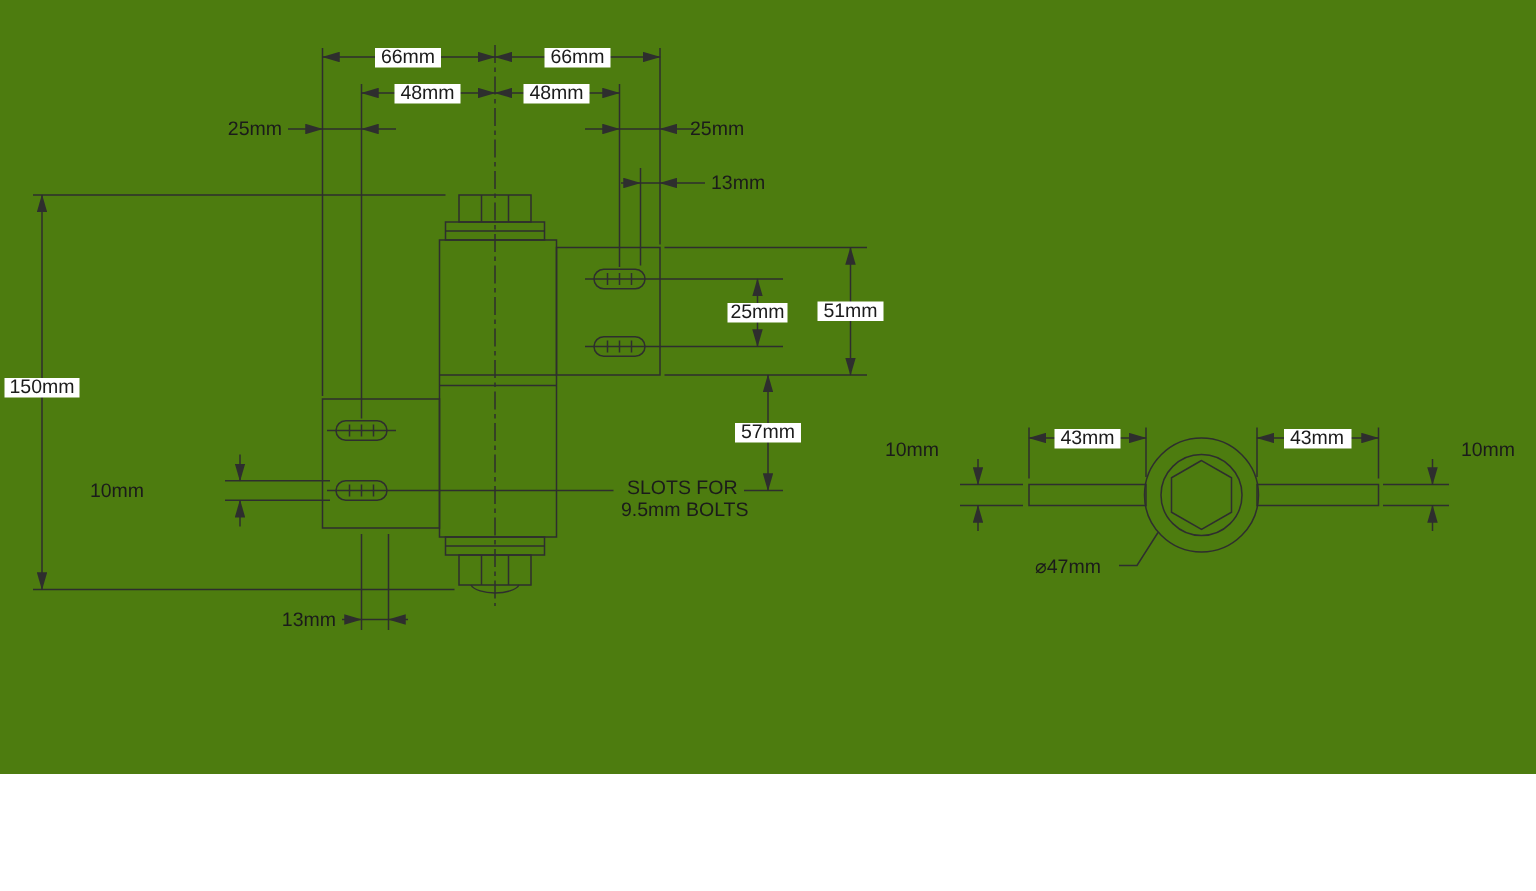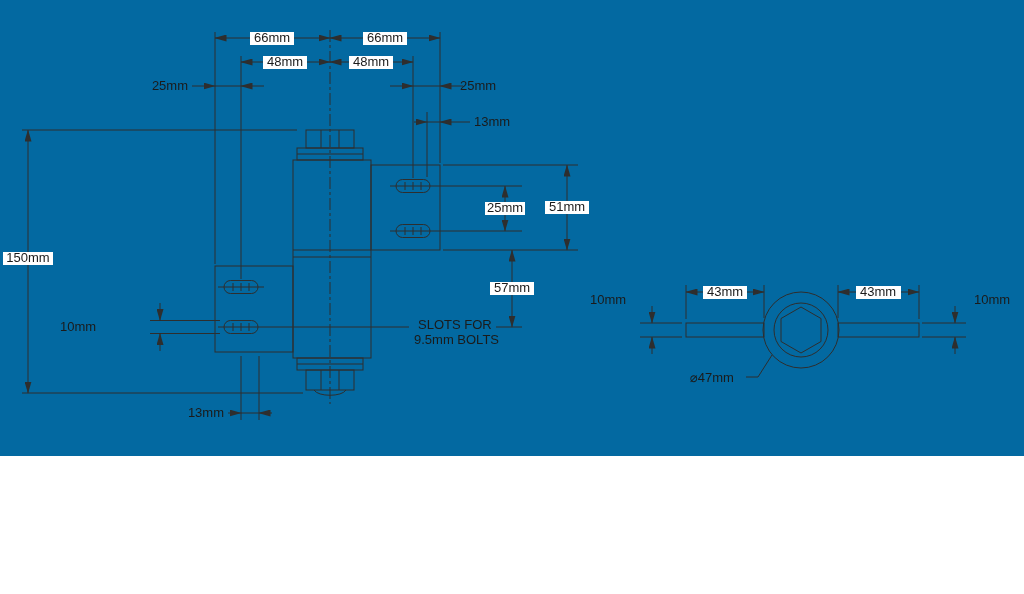--- a/index.html
+++ b/index.html
@@ -3,7 +3,7 @@
 <meta charset="utf-8">
 <style>
   html,body{margin:0;padding:0;background:#fff;}
-  .canvas{position:relative;width:1024px;height:456px;background:#0369a1;overflow:hidden;}
+  .canvas{position:relative;width:1024px;height:516px;background:#4d7c0f;overflow:hidden;}
   svg line, svg path, svg rect, svg circle, svg polygon, svg polyline, svg use{stroke:#2e2e2e;stroke-width:1;fill:none;}
   svg rect.bg{fill:#ffffff;stroke:none;}
   svg text{font-family:"Liberation Sans","DejaVu Sans",sans-serif;font-size:13px;fill:#1b1b1b;stroke:none;}

